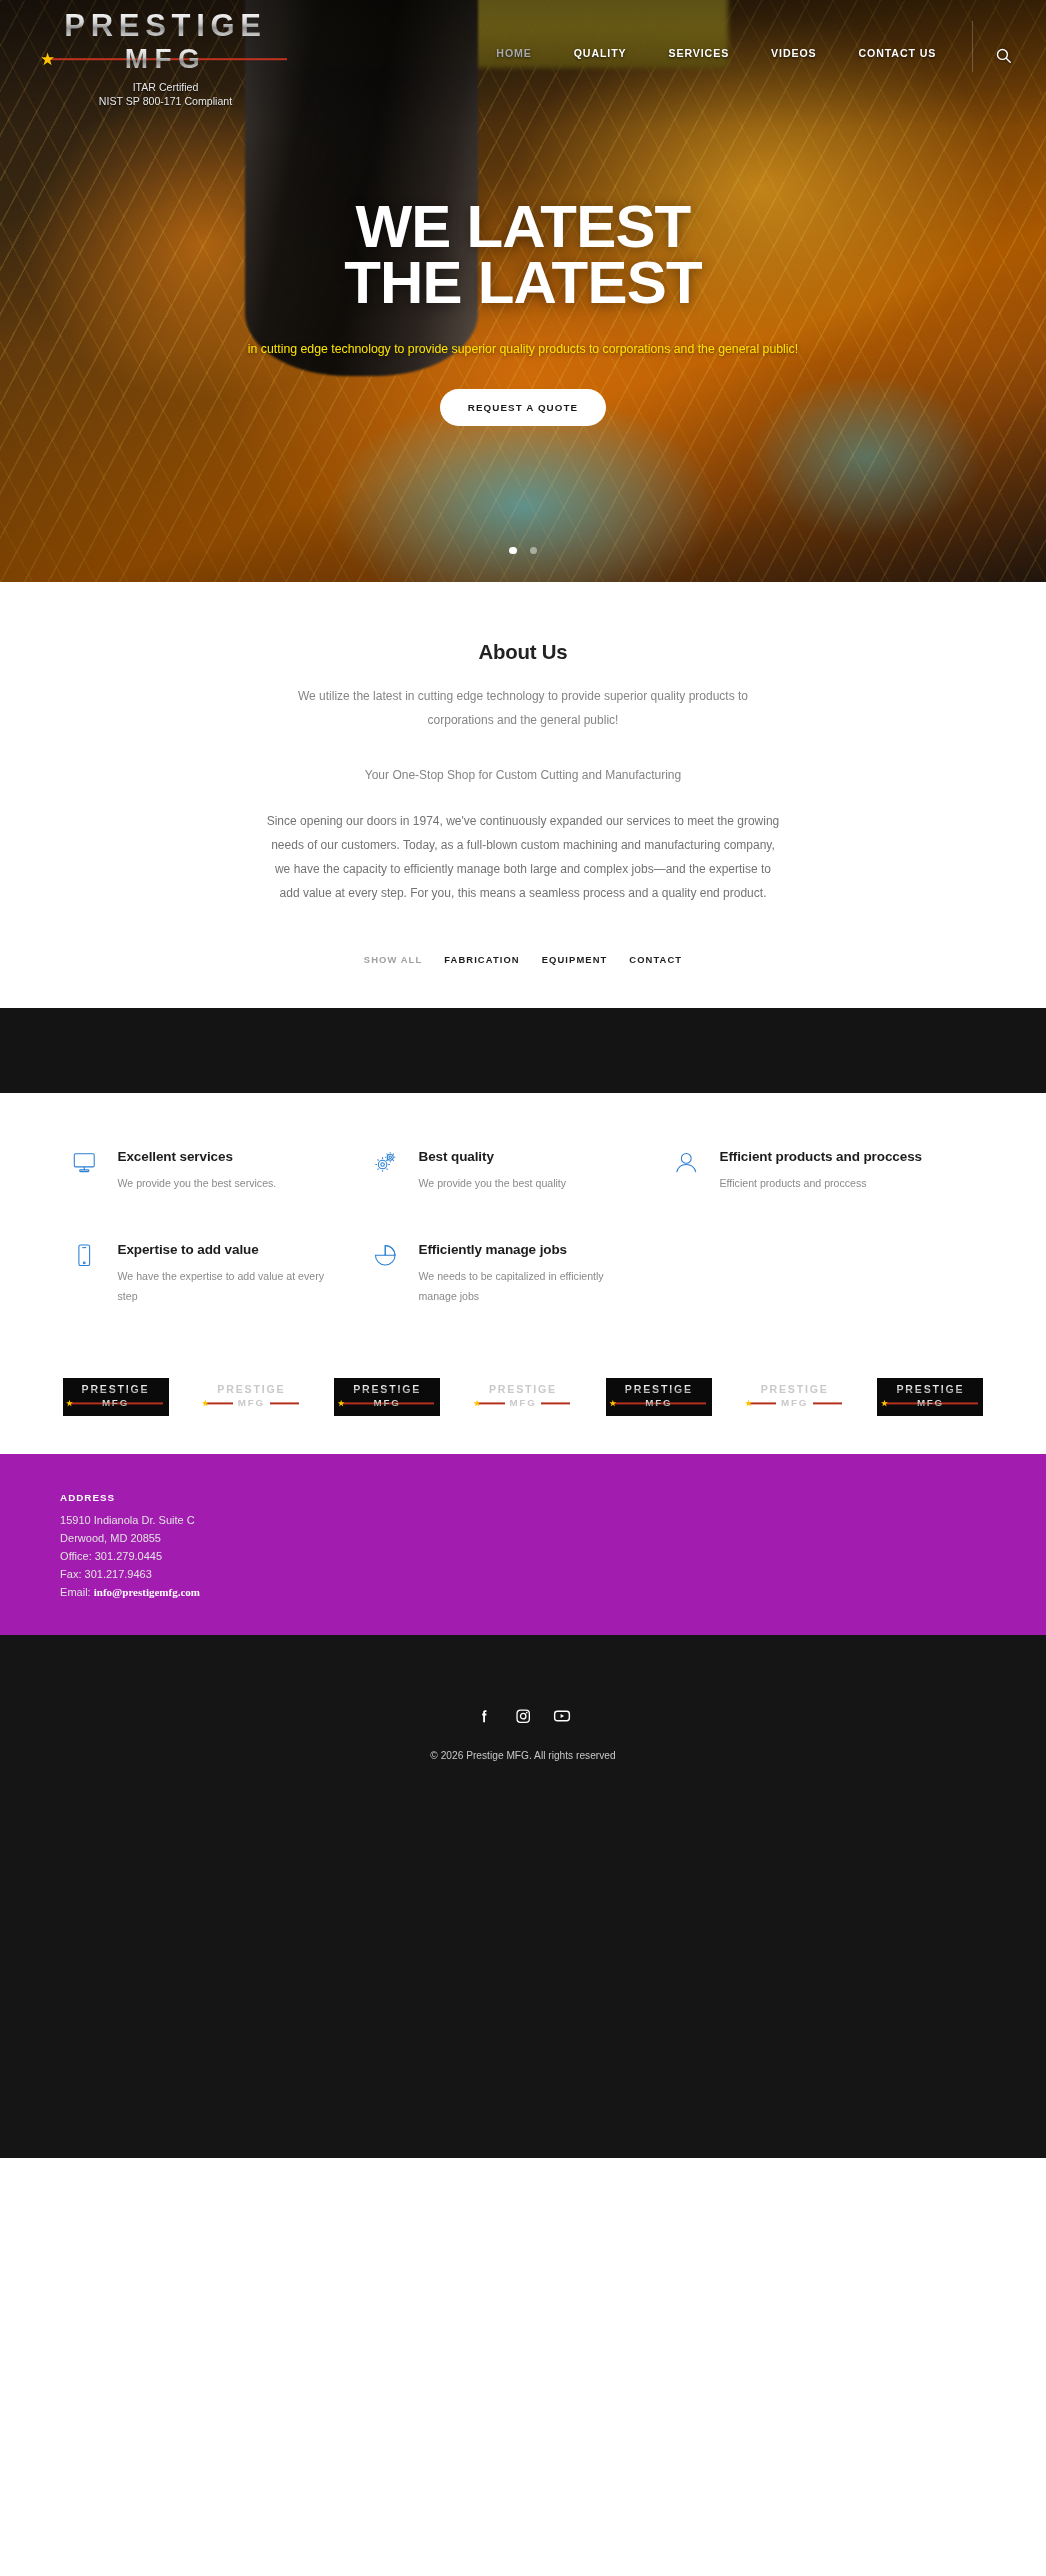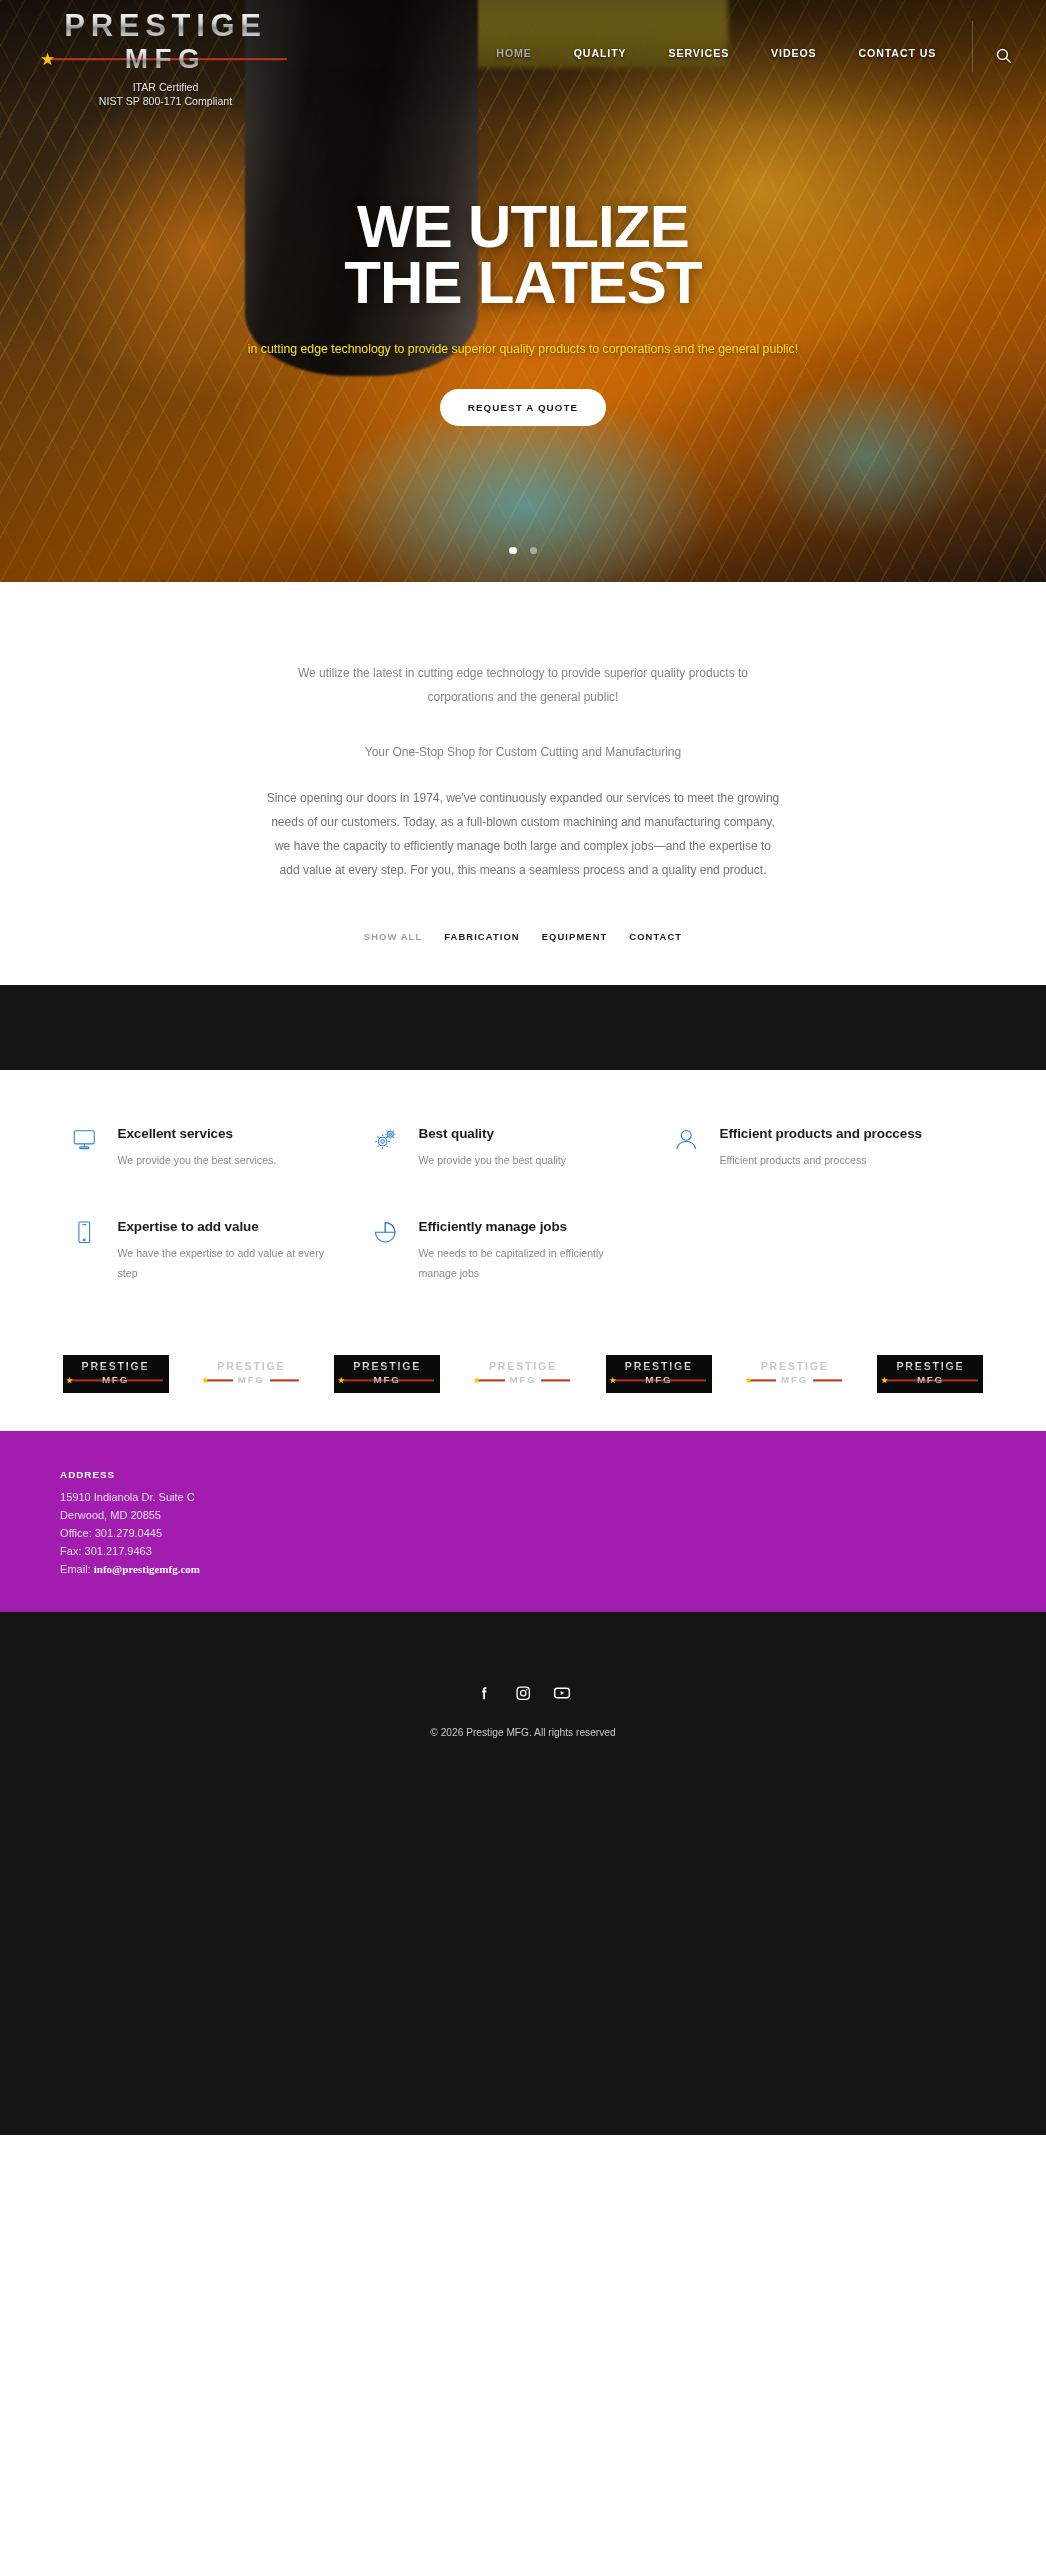--- a/index.html
+++ b/index.html
@@ -351,7 +351,7 @@
 
   <div class="hero-body">
     <h1 class="hero-title">
-      <span>WE UTILIZE</span><br>
+      <span>WE LATEST</span><br>
       <span>THE LATEST</span>
     </h1>
     <p class="hero-sub">in cutting edge technology to provide superior quality products to corporations and the general public!</p>

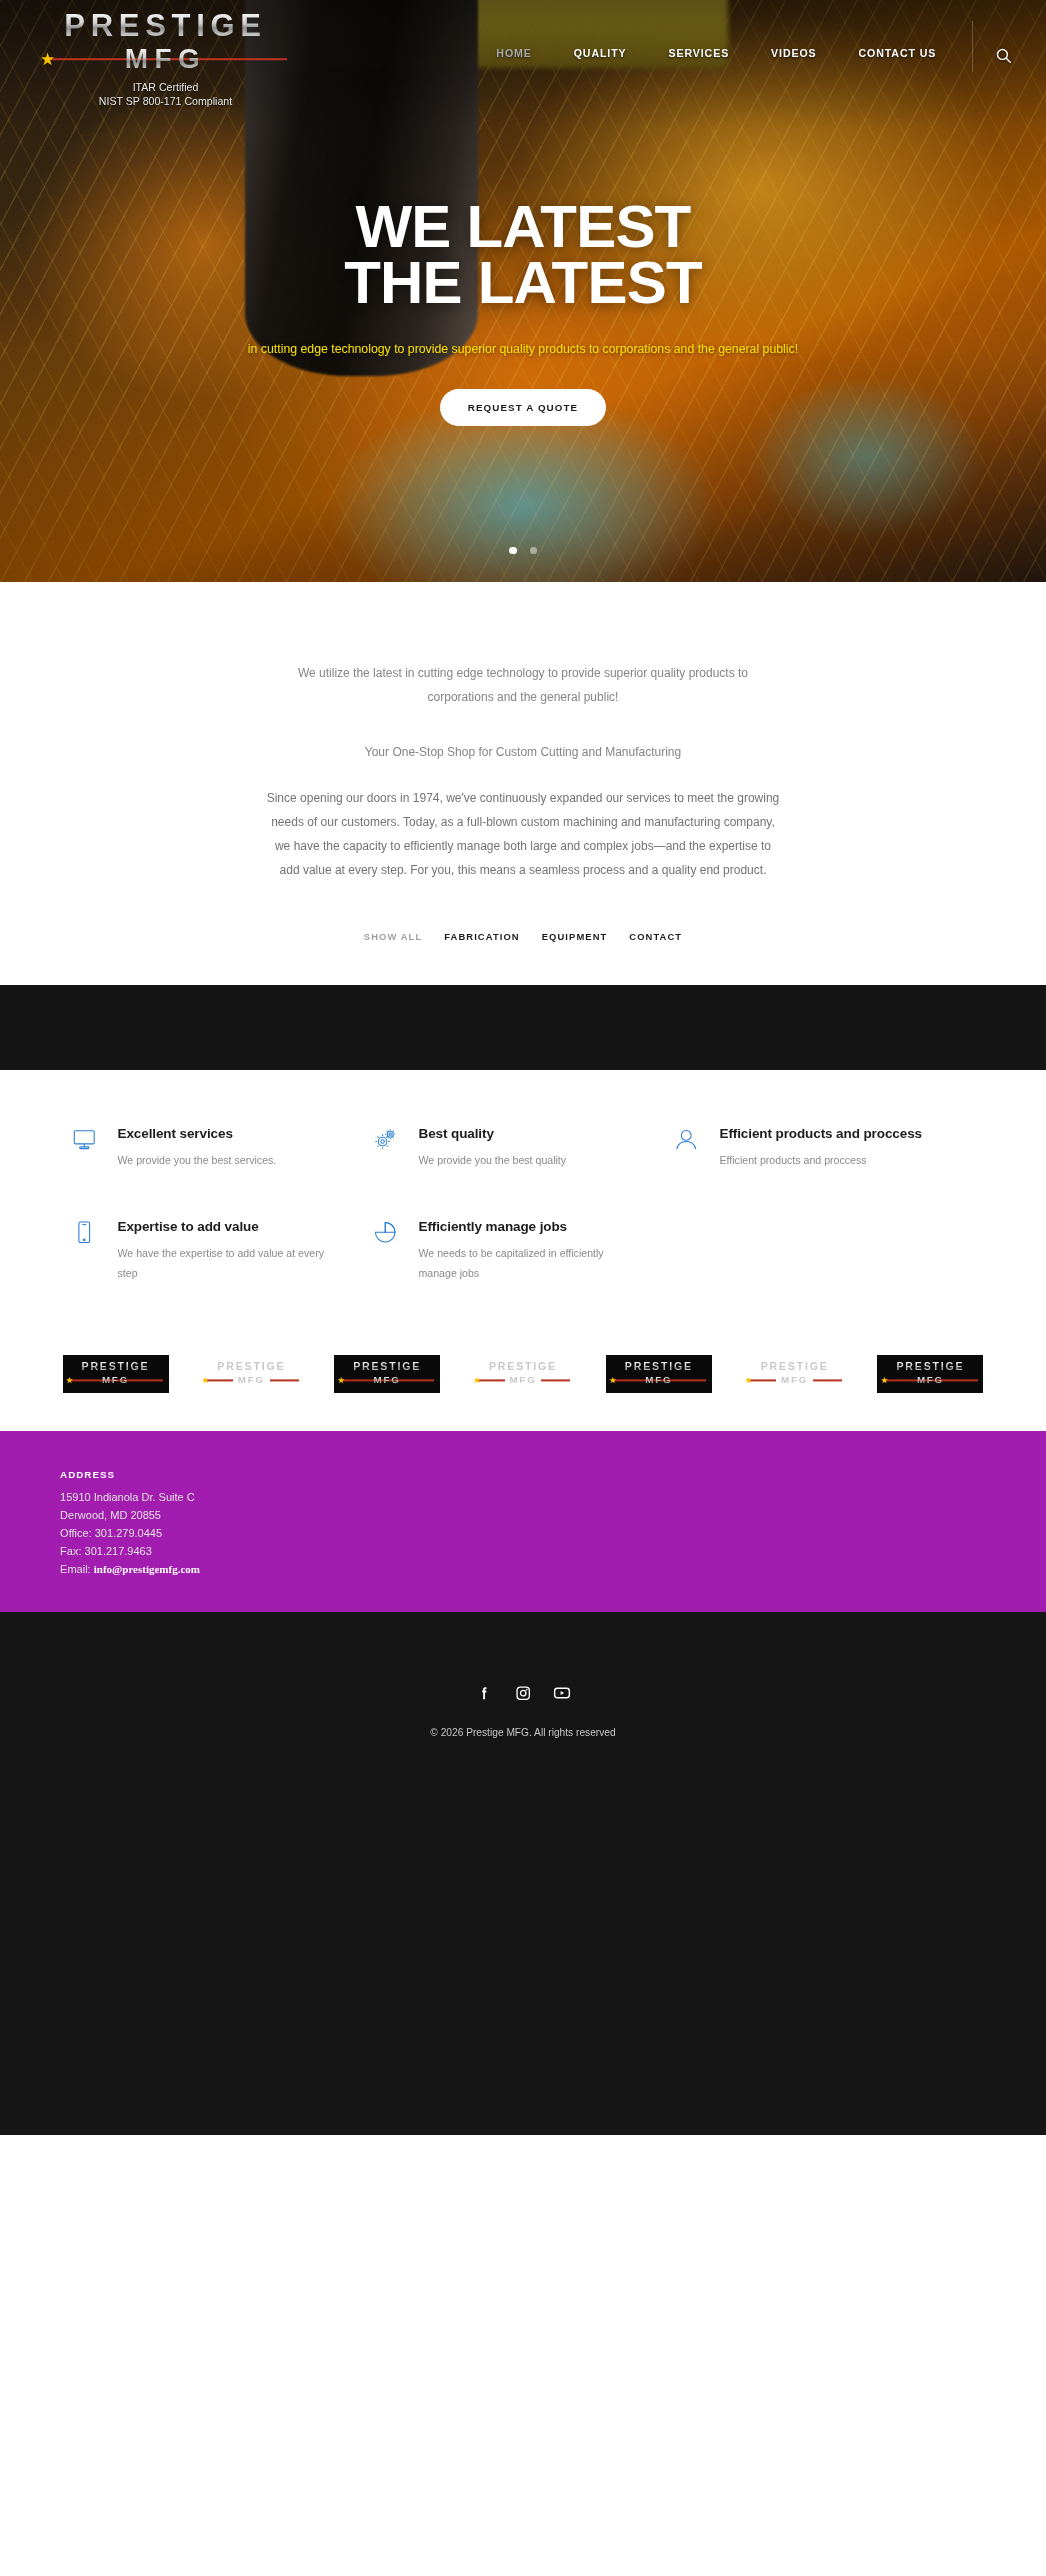--- a/index.html
+++ b/index.html
@@ -365,6 +365,7 @@
 </section>
 
 <section class="about">
+  <h2>About Us</h2>
   <p class="about-lead">We utilize the latest in cutting edge technology to provide superior quality products to corporations and the general public!</p>
   <p class="about-tagline">Your One-Stop Shop for Custom Cutting and Manufacturing</p>
   <p class="about-body">Since opening our doors in 1974, we've continuously expanded our services to meet the growing needs of our customers. Today, as a full-blown custom machining and manufacturing company, we have the capacity to efficiently manage both large and complex jobs—and the expertise to add value at every step. For you, this means a seamless process and a quality end product.</p>

